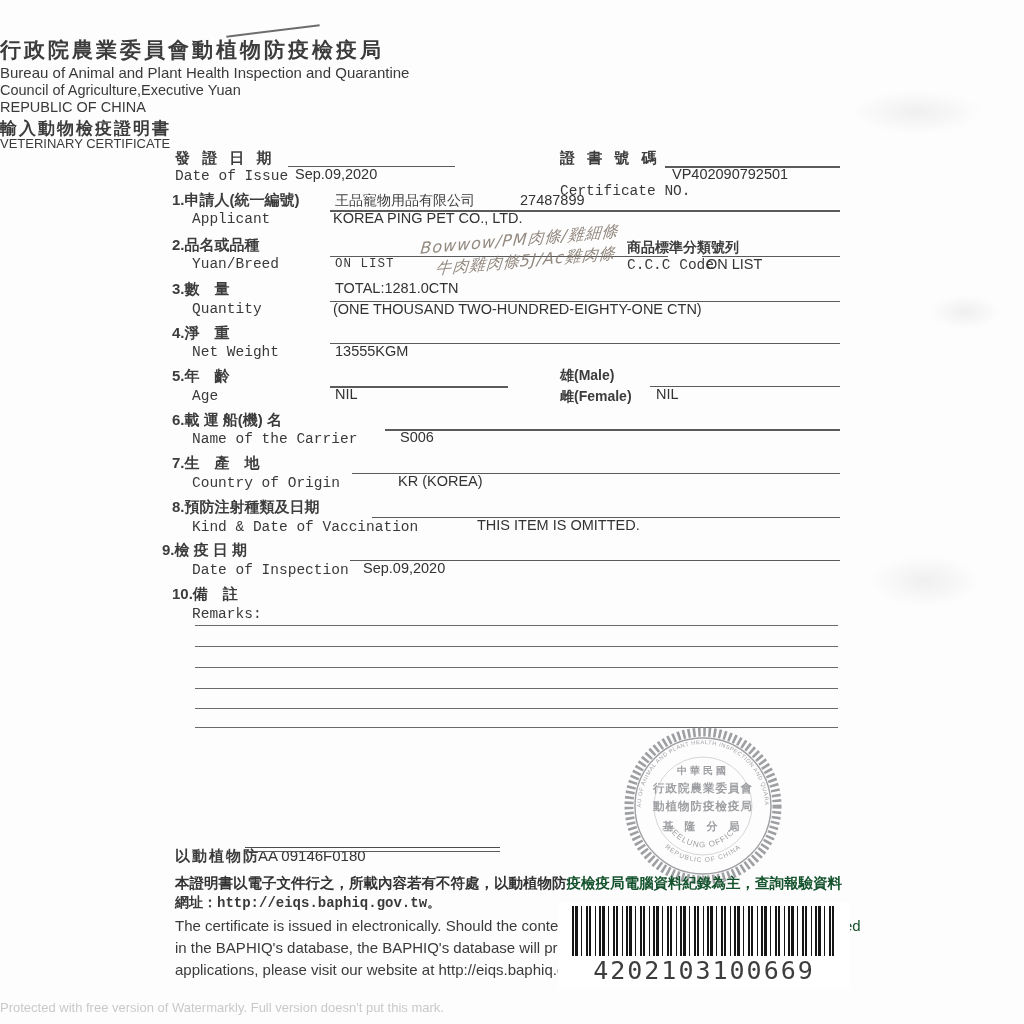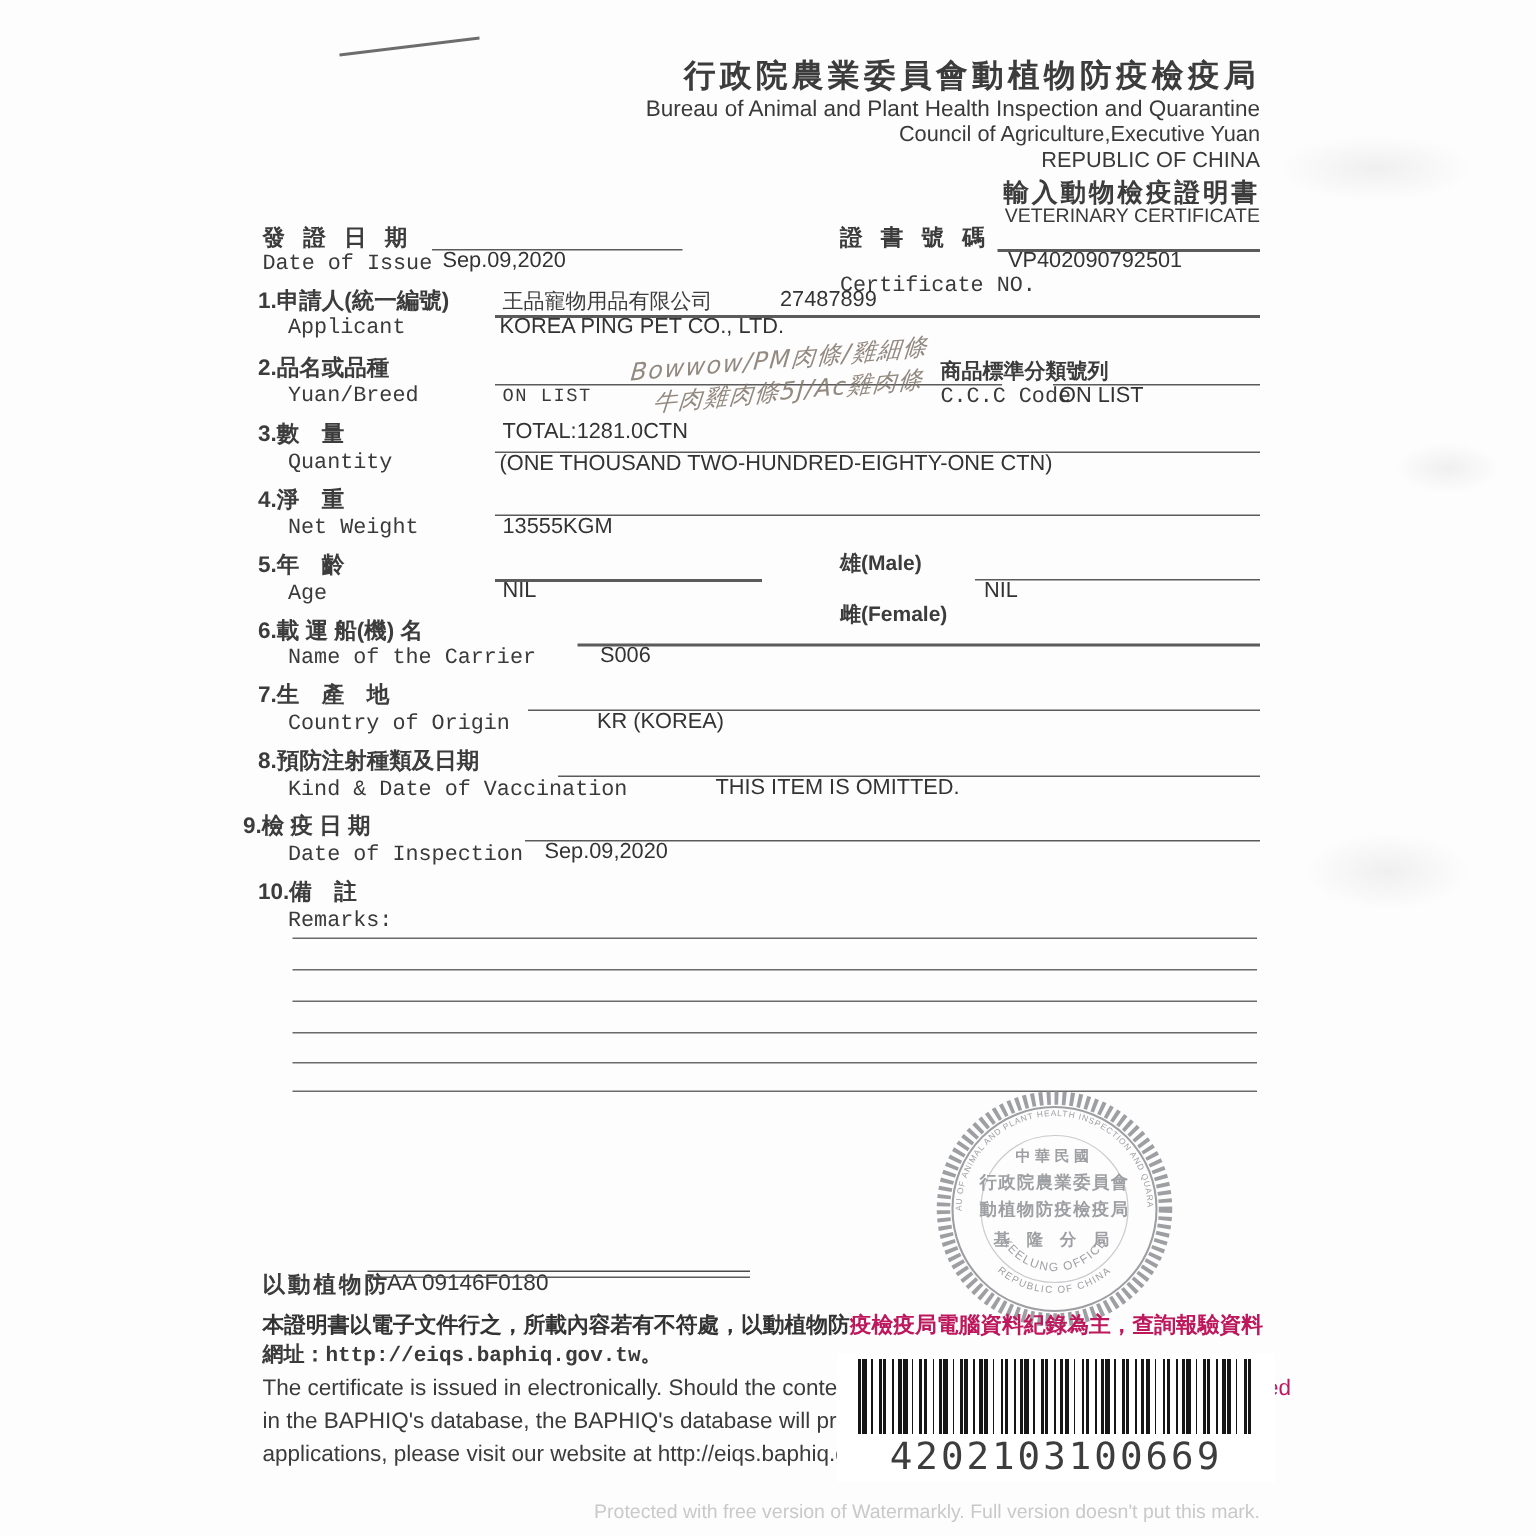--- a/index.html
+++ b/index.html
@@ -6,7 +6,7 @@
   #page{position:relative;width:1024px;height:1024px;background:#fdfdfd;margin:0 auto;
         font-family:"Liberation Sans",sans-serif;color:#333;overflow:hidden;}
   .abs{position:absolute;white-space:nowrap;}
-  .center{left:0;width:840px;text-align:right;}
+  .center{left:0;width:840px;text-align:left;}
   .zh{font-weight:bold;color:#3c3c3c;font-size:15px;font-family:"Liberation Sans",sans-serif;}
   .en{font-family:"Liberation Mono","DejaVu Sans Mono",monospace;font-size:14.5px;color:#3a3a3a;}
   .val{font-family:"Liberation Sans",sans-serif;font-size:14.5px;color:#333;}

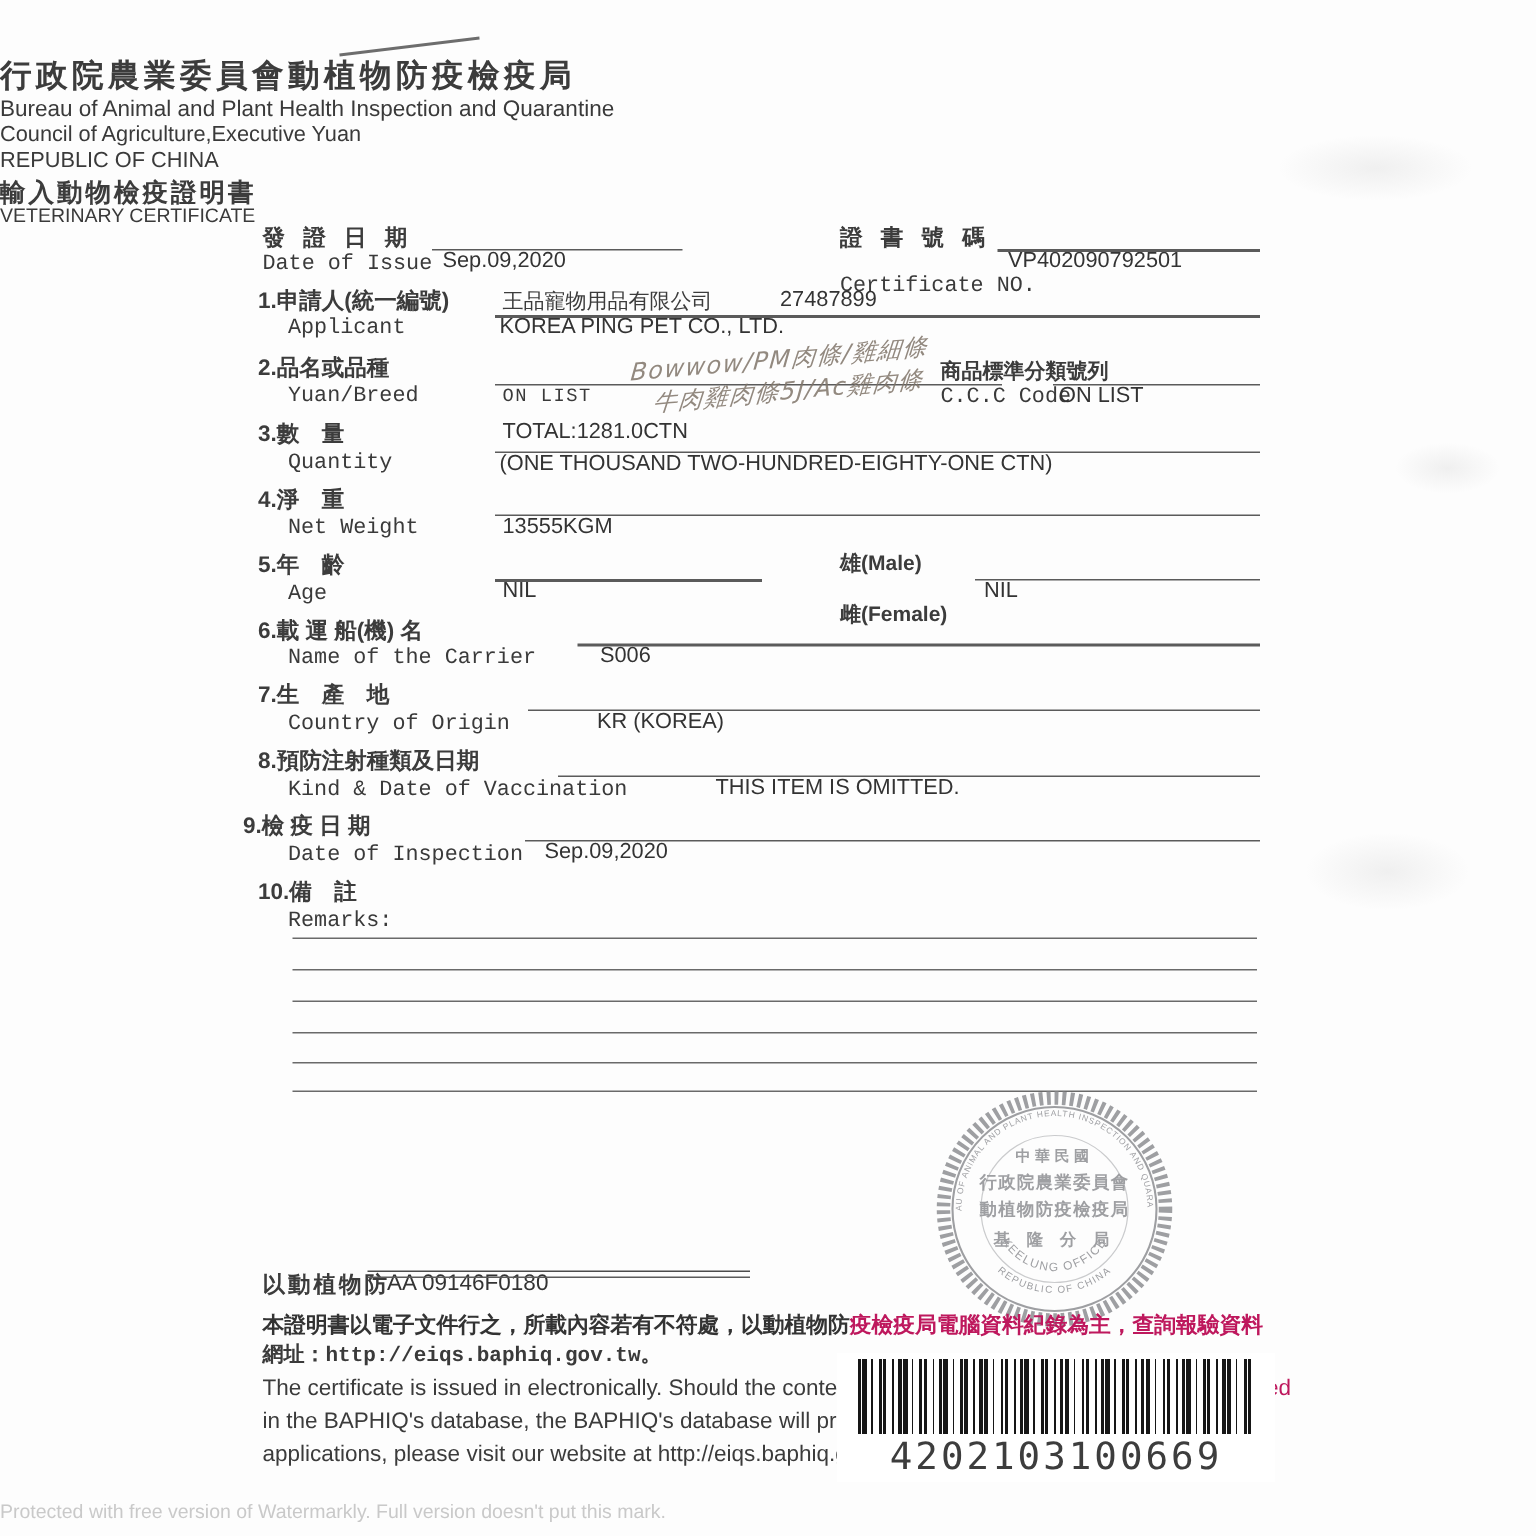--- a/index.html
+++ b/index.html
@@ -92,7 +92,7 @@
   <div class="abs en" style="left:192px;top:388px;">Age</div>
   <div class="abs val" style="left:335px;top:386px;">NIL</div>
   <div class="uline" style="left:330px;top:386px;width:178px;border-bottom-width:2.2px;"></div>
-  <div class="abs zh" style="left:560px;top:388px;font-size:14px;margin-top:13px;">雌(Female)</div>
+  <div class="abs zh" style="left:560px;top:388px;font-size:14px;">雌(Female)</div>
   <div class="abs val" style="left:656px;top:386px;">NIL</div>
   <div class="uline" style="left:650px;top:386px;width:190px;"></div>
 

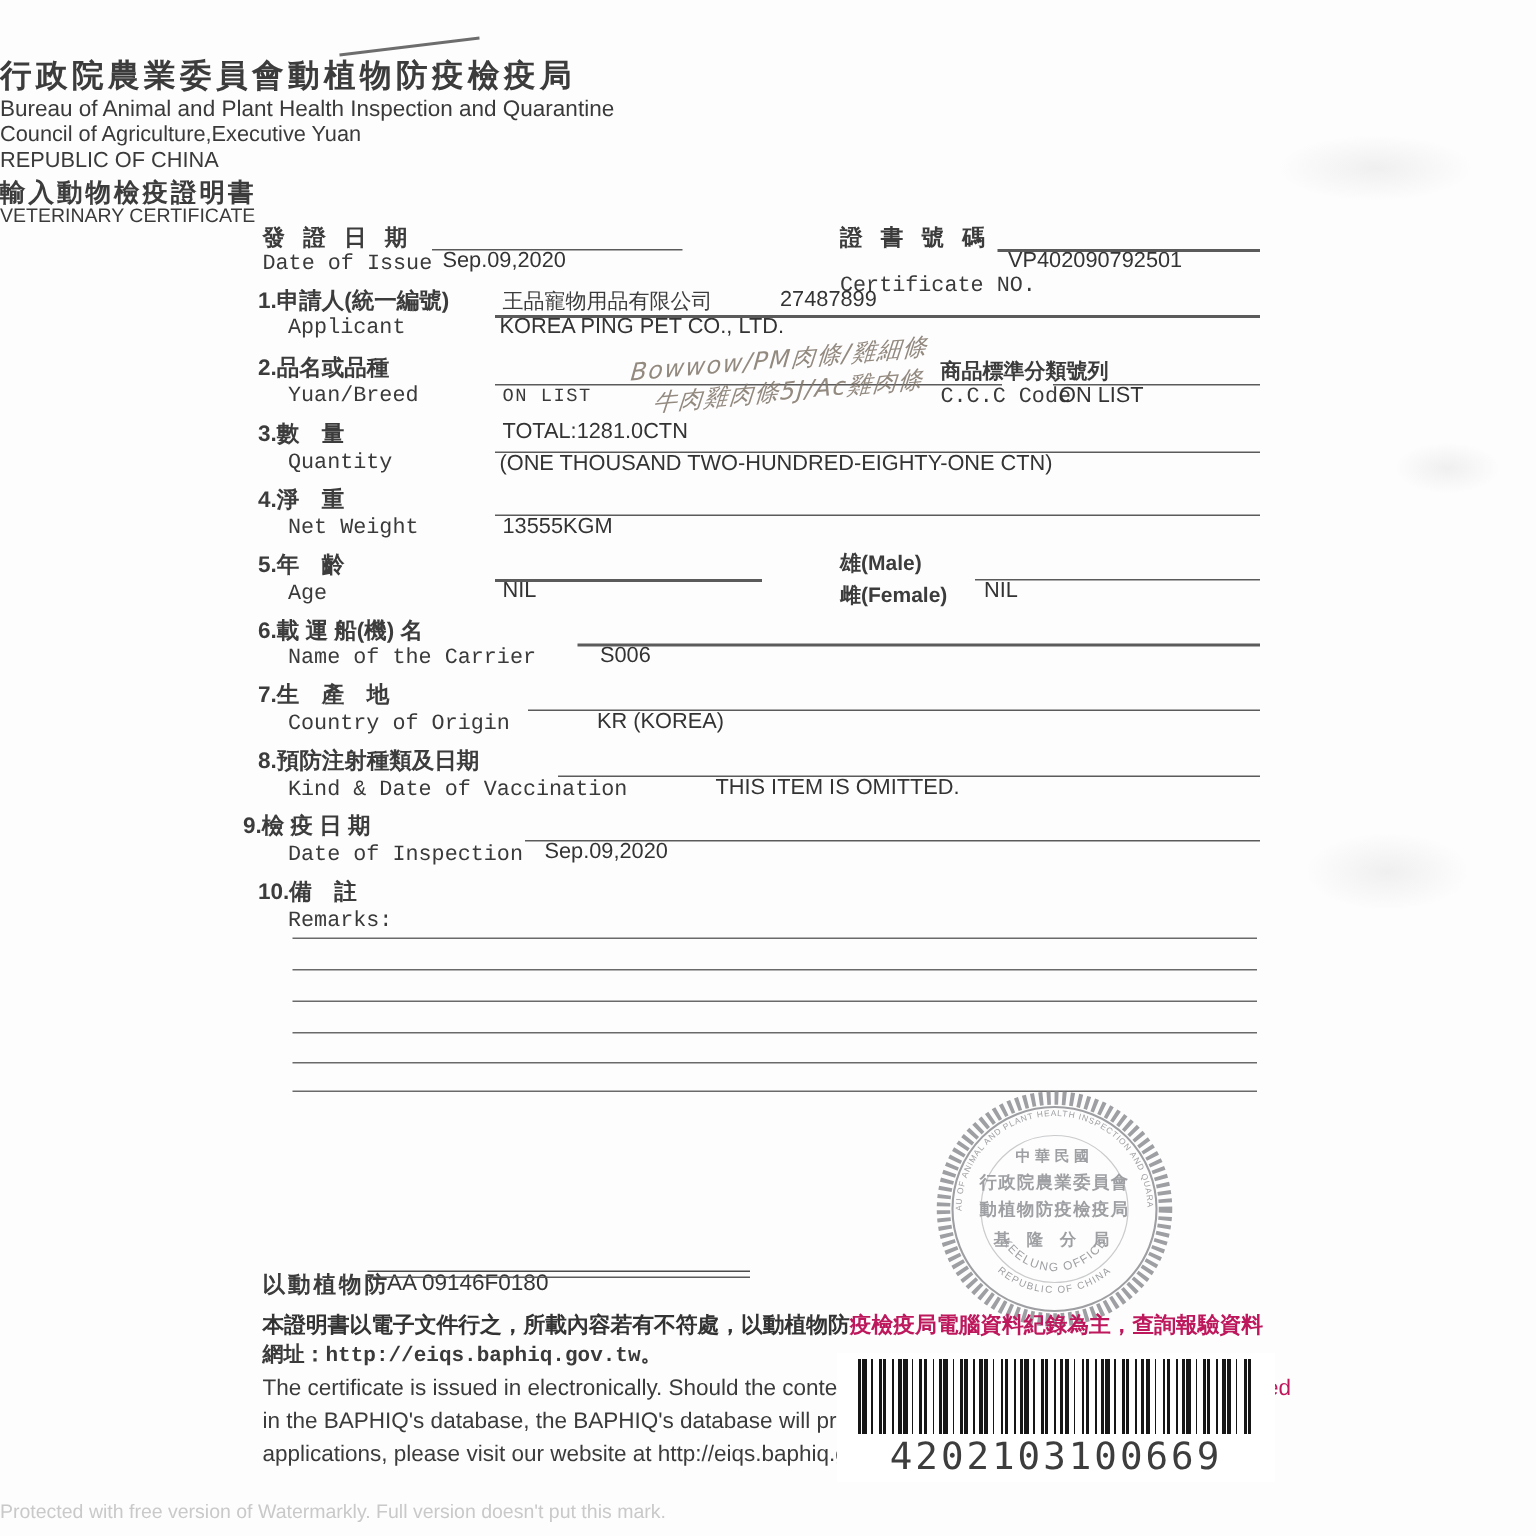--- a/index.html
+++ b/index.html
@@ -12,7 +12,7 @@
   .val{font-family:"Liberation Sans",sans-serif;font-size:14.5px;color:#333;}
   .uline{position:absolute;border-bottom:1.8px solid #5b5b5b;height:0;}
   .remline{position:absolute;border-bottom:1.6px solid #6a6a6a;height:0;left:195px;width:643px;}
-  .light{color:#be185d;text-align:center;}
+  .light{color:#14532d;text-align:center;}
   .hand{position:absolute;font-family:"DejaVu Sans",sans-serif;font-style:italic;
         color:#80756a;font-size:16px;opacity:.85;transform:rotate(-5deg) skewX(-10deg);
         letter-spacing:1px;}

